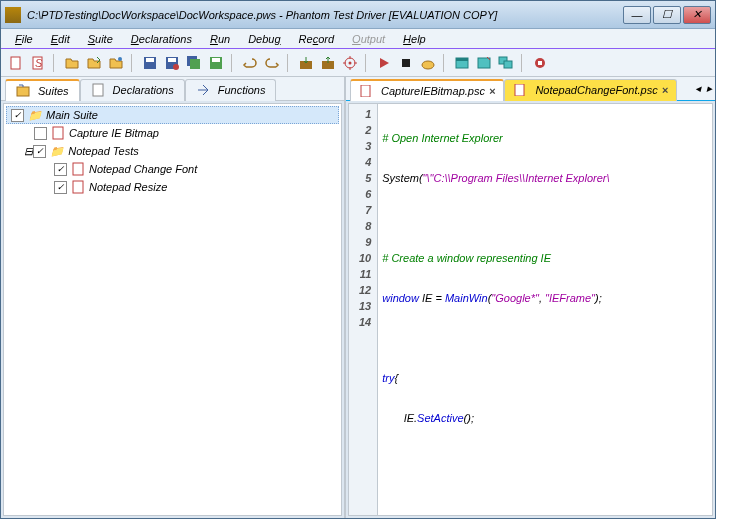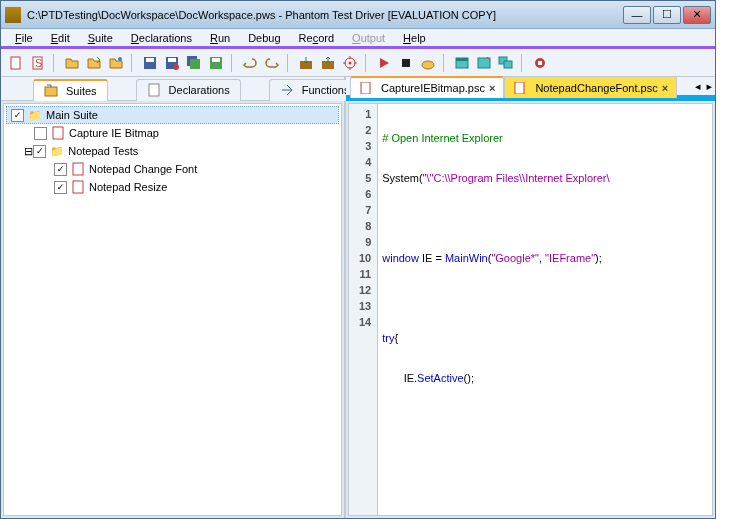--- a/index.html
+++ b/index.html
@@ -4,7 +4,7 @@
 <style>
 * { margin: 0; padding: 0; box-sizing: border-box; font-family: Tahoma, sans-serif; font-size: 11px; }
 body { background: #fff; width: 732px; height: 519px; overflow: hidden; }
-.window { width: 716px; height: 519px; border: 1px solid #4a6b8a; display: flex; flex-direction: column; }
+.window { width: 716px; height: 519px; border: 1px solid #4a6b8a; display: flex; flex-direction: column; font-style: italic; }
 .titlebar { height: 28px; background: linear-gradient(to bottom, #d7e5f3, #aec9e3); display: flex; align-items: center; padding: 0 4px; border-bottom: 1px solid #8ba8c4; }
 .titlebar .icon { width: 16px; height: 16px; background: linear-gradient(#b8860b,#8b6914); margin-right: 6px; }
 .titlebar .title { flex: 1; color: #000; }

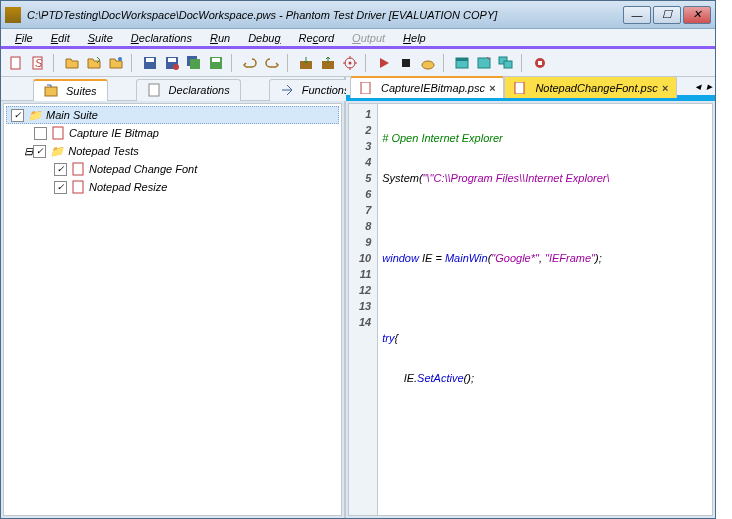--- a/index.html
+++ b/index.html
@@ -11,7 +11,7 @@
 .winbtns { display: flex; gap: 2px; }
 .winbtn { width: 28px; height: 18px; border: 1px solid #5a7a9a; background: linear-gradient(#e8f0f8,#c8d8e8); border-radius: 2px; display: flex; align-items: center; justify-content: center; cursor: pointer; }
 .winbtn.close { background: linear-gradient(#e8a0a0,#d05050); }
-.menubar { height: 20px; background: #edf3f9; display: flex; align-items: center; padding: 0 6px; gap: 2px; border-bottom: 3px solid #8b5cf6; }
+.menubar { height: 20px; background: #edf3f9; display: flex; align-items: center; padding: 0 6px; gap: 2px; border-bottom: 1px solid #8b5cf6; }
 .menuitem { padding: 2px 8px; cursor: pointer; }
 .menuitem u { text-decoration: underline; }
 .menuitem.disabled { color: #999; }

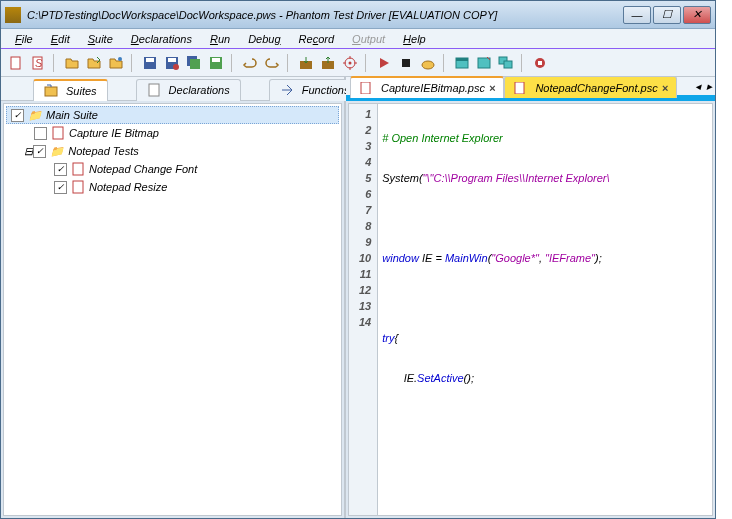--- a/index.html
+++ b/index.html
@@ -23,7 +23,7 @@
 .upper { flex: 1; display: flex; min-height: 0; }
 .leftpanel { width: 345px; display: flex; flex-direction: column; border-right: 2px solid #c0c8d0; }
 .lefttabs { height: 24px; background: #edf3f9; display: flex; align-items: center; border-bottom: 1px solid #c0c8d0; padding-left: 4px; }
-.lefttab { height: 22px; padding: 0 10px; display: flex; align-items: center; gap: 4px; border: 1px solid #c0c8d0; border-bottom: none; background: #edf3f9; cursor: pointer; border-radius: 3px 3px 0 0; margin-top: 2px; margin-left: 28px; }
+.lefttab { height: 22px; padding: 0 10px; display: flex; align-items: center; gap: 4px; border: 1px solid #c0c8d0; border-bottom: none; background: #edf3f9; cursor: pointer; border-radius: 3px 3px 0 0; margin-top: 2px; }
 .lefttab.active { background: #fff; border-top: 2px solid #f0a030; }
 .tree { flex: 1; background: #fff; border: 1px solid #c0c8d0; margin: 2px; overflow: auto; padding: 2px; min-height: 110px; }
 .treerow { display: flex; align-items: center; height: 18px; padding-left: 2px; }

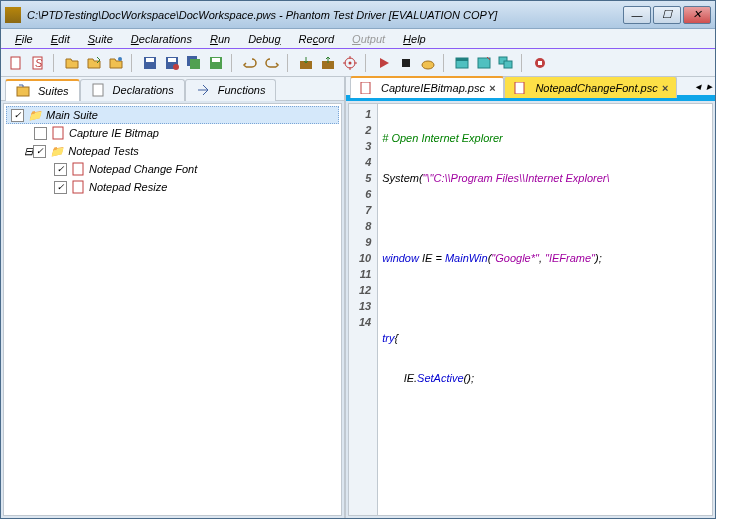--- a/index.html
+++ b/index.html
@@ -31,7 +31,7 @@
 .chk { width: 13px; height: 13px; border: 1px solid #888; margin-right: 4px; background: #fff; display: flex; align-items: center; justify-content: center; font-size: 9px; }
 .ticon { width: 14px; height: 14px; margin-right: 4px; display: inline-flex; align-items: center; justify-content: center; }
 .rightpanel { flex: 1; display: flex; flex-direction: column; }
-.codetabs { height: 24px; background: #edf3f9; display: flex; align-items: center; border-bottom: 6px solid #0ea5e9; padding-left: 4px; }
+.codetabs { height: 24px; background: #edf3f9; display: flex; align-items: center; border-bottom: 1px solid #0ea5e9; padding-left: 4px; }
 .codetab { height: 22px; padding: 0 8px; display: flex; align-items: center; gap: 4px; border: 1px solid #c0c8d0; border-bottom: none; background: #fde047; cursor: pointer; border-radius: 3px 3px 0 0; margin-top: 2px; }
 .codetab.active { background: #fff; border-top: 2px solid #f0a030; }
 .tabx { font-weight: bold; color: #444; cursor: pointer; }

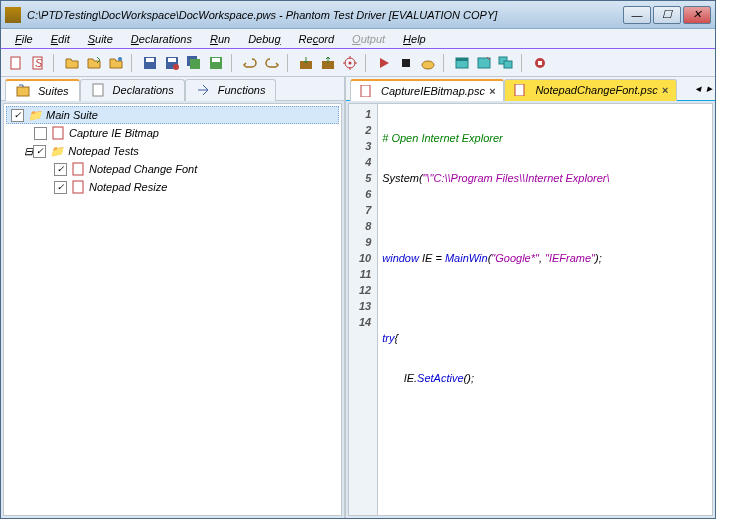--- a/index.html
+++ b/index.html
@@ -314,6 +314,7 @@
             <div><span class="c-comment"># Open Internet Explorer</span></div>
             <div><span>System(</span><span class="c-str">"\"C:\\Program Files\\Internet Explorer\</span></div>
             <div></div>
+            <div><span class="c-comment"># Create a window representing IE</span></div>
             <div><span class="c-kw">window</span><span> IE = </span><span class="c-kw">MainWin</span><span>(</span><span class="c-str">"Google*"</span><span>, </span><span class="c-str">"IEFrame"</span><span>);</span></div>
             <div></div>
             <div><span class="c-kw">try</span><span>{</span></div>

